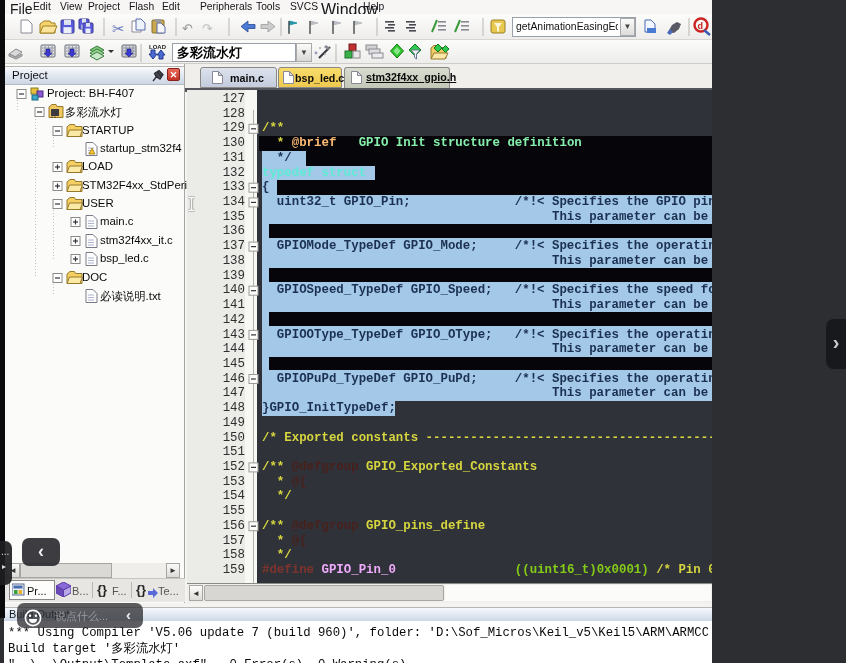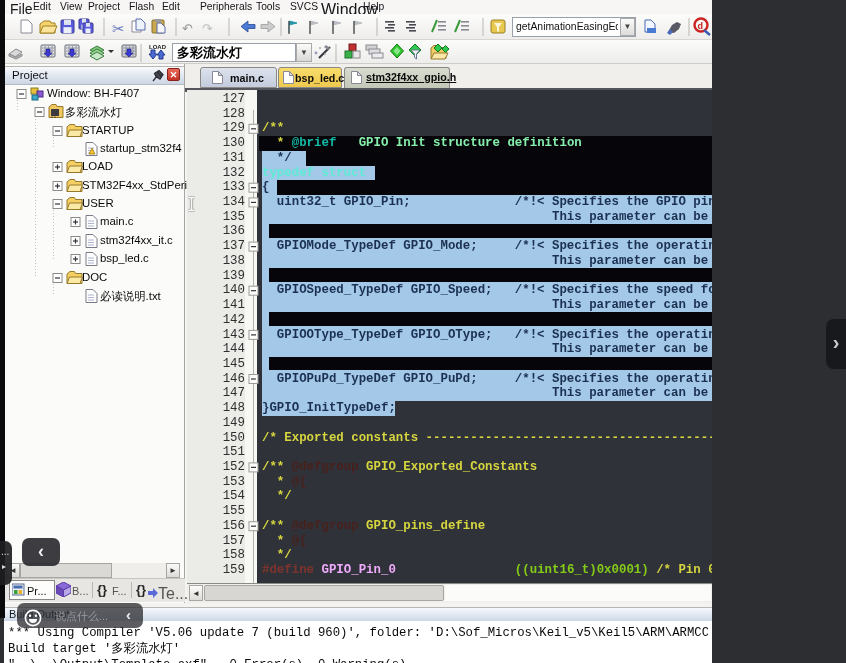--- a/index.html
+++ b/index.html
@@ -229,7 +229,7 @@
     <line x1="84" y1="212.5" x2="90" y2="212.5" stroke="#9aa2c2" stroke-width="0.8"></line>
     <line x1="84" y1="215.0" x2="90" y2="215.0" stroke="#9aa2c2" stroke-width="0.8"></line>
 </svg>
-<div class="a" style="left:47px;top:87px;font-size:11.4px;color:#0a0a0a;white-space:nowrap">Window: BH-F407</div>
+<div class="a" style="left:47px;top:87px;font-size:11.4px;color:#0a0a0a;white-space:nowrap">Project: BH-F407</div>
 <div class="a" style="left:65px;top:105px;font-size:11.4px;color:#0a0a0a;white-space:nowrap">多彩流水灯</div>
 <div class="a" style="left:82px;top:124px;font-size:11.4px;color:#0a0a0a;white-space:nowrap">STARTUP</div>
 <div class="a" style="left:100px;top:142px;font-size:11.4px;color:#0a0a0a;white-space:nowrap">startup_stm32f4</div>

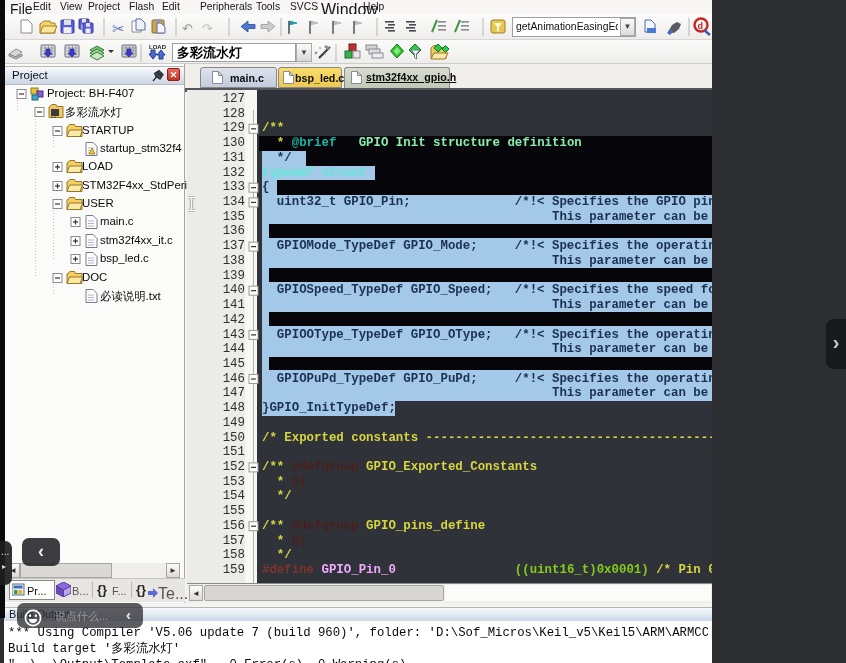--- a/index.html
+++ b/index.html
@@ -361,7 +361,7 @@
 <div class="a mono" style="left:262px;top:92px;width:450px;height:491px;font-size:12.4px;line-height:14.72px;font-weight:bold;white-space:pre;overflow:hidden;color:#c8c8c8;font-style:normal">
 
 <i style="color:#d6d63e">/**</i>
-<i style="color:#d6d63e">  * </i><i style="color:#14b8a6">@brief</i><i style="color:#86efac">   GPIO Init structure definition</i>
+<i style="color:#d6d63e">  * </i><i style="color:#fdba74">@brief</i><i style="color:#86efac">   GPIO Init structure definition</i>
 <i style="color:#1c3152">  */</i>
 <i style="color:#5eead4">typedef struct</i>
 <i style="color:#1c3152">{</i>

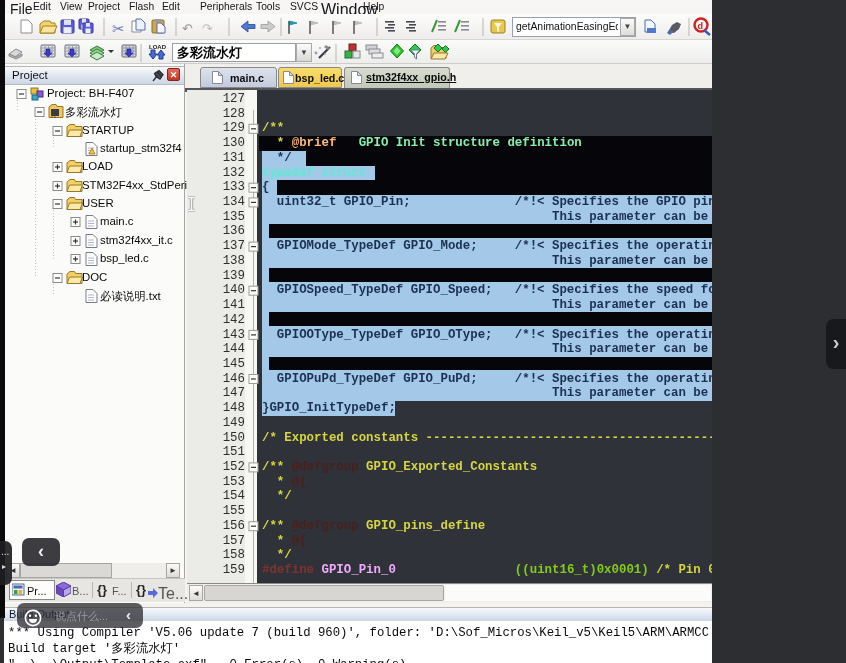--- a/index.html
+++ b/index.html
@@ -268,7 +268,7 @@
 <svg class="a" style="left:148px;top:588px" width="10" height="10">
     <path d="M0 3 h5 v-3 l5 5 -5 5 v-3 h-5 z" fill="#5a6ad8"></path>
   </svg>
-<div class="a" style="left:158px;top:585px;font-size:16px;color:#555">Te...</div>
+<div class="a" style="left:158px;top:585px;font-size:11px;color:#555">Te...</div>
 <div class="a" style="left:185px;top:64px;width:527px;height:24px;background:#f1efec"></div>
 <div class="a" style="left:200px;top:67px;width:77px;height:21px;background:linear-gradient(#dde2ec,#c3cbdd);border:1px solid #8a8886;border-radius:3px 3px 0 0;"></div>
 <svg class="a" style="left:212px;top:71px" width="11" height="13">

